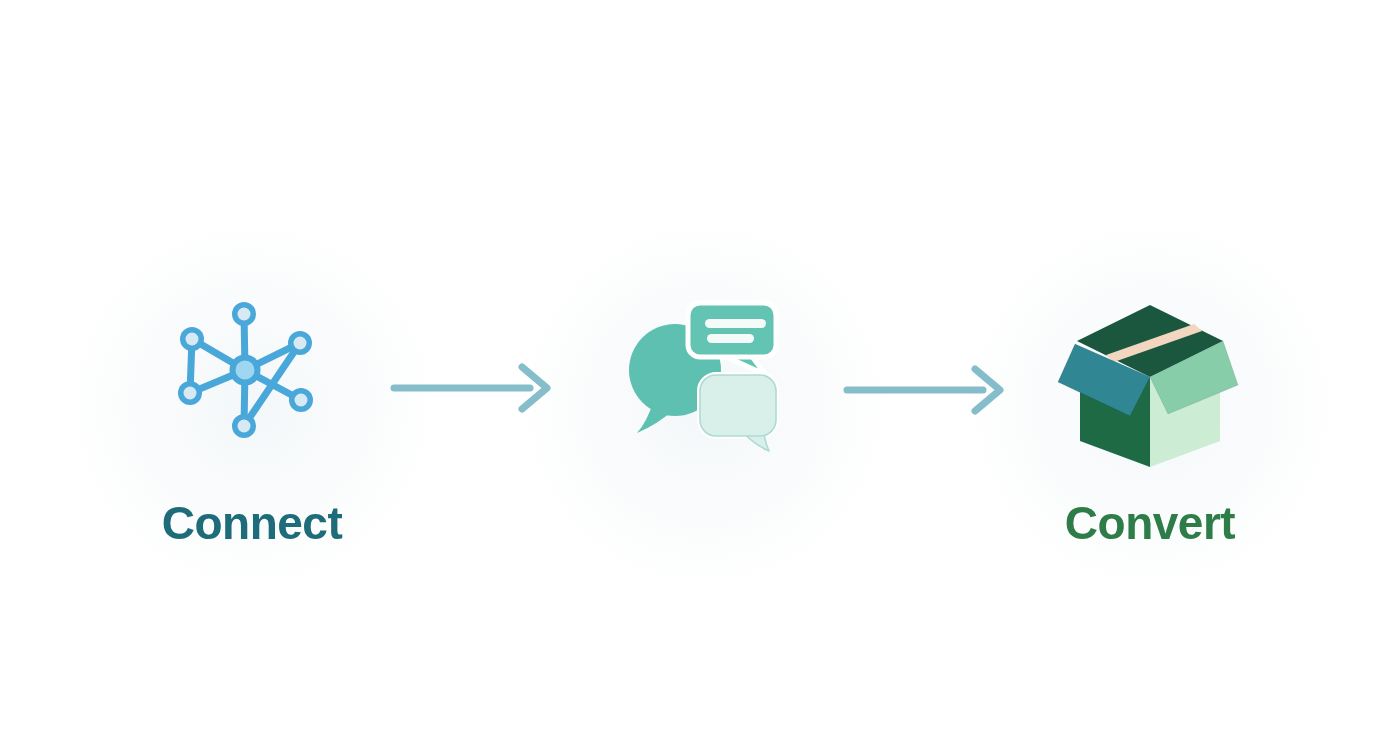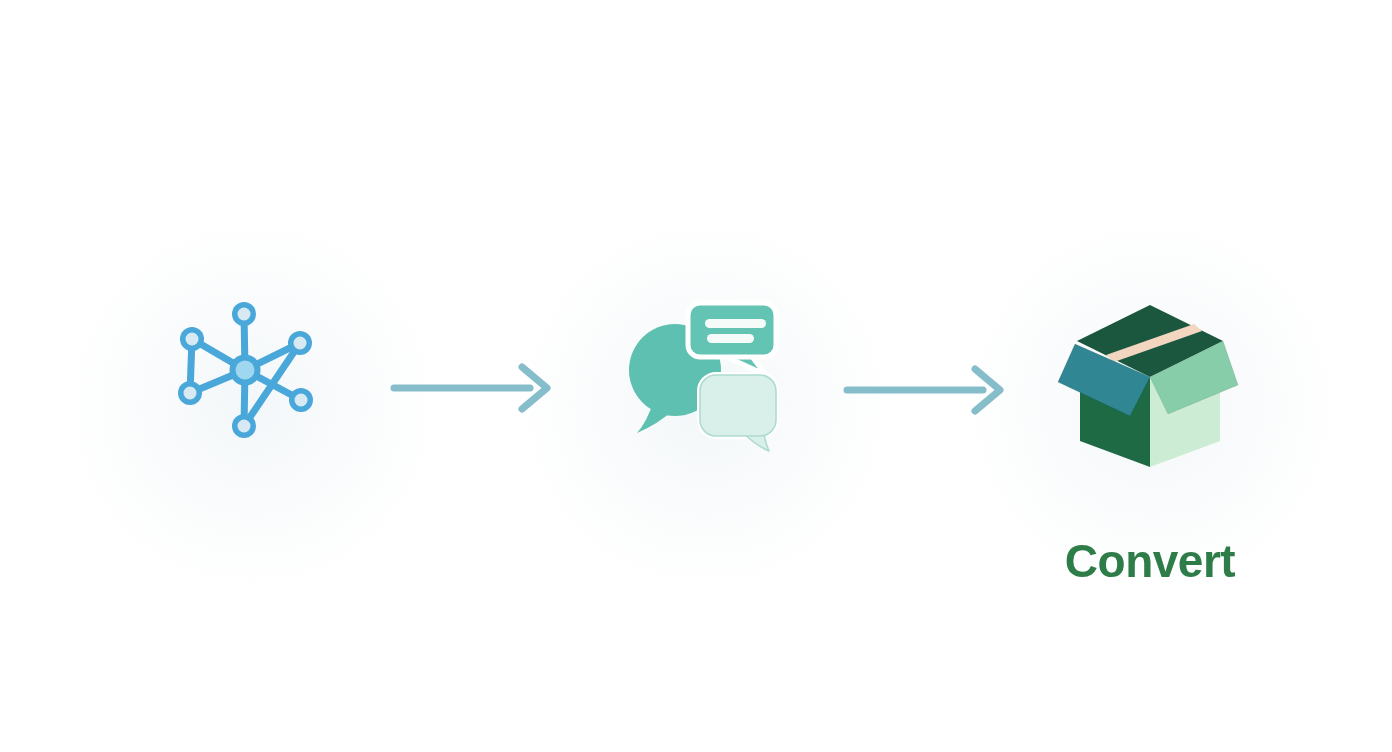--- a/index.html
+++ b/index.html
@@ -141,6 +141,7 @@
     </g>
   </svg>
 
+  <div class="step-label label-connect">Connect</div>
   <div class="step-label label-convert">Convert</div>
 
 </div>

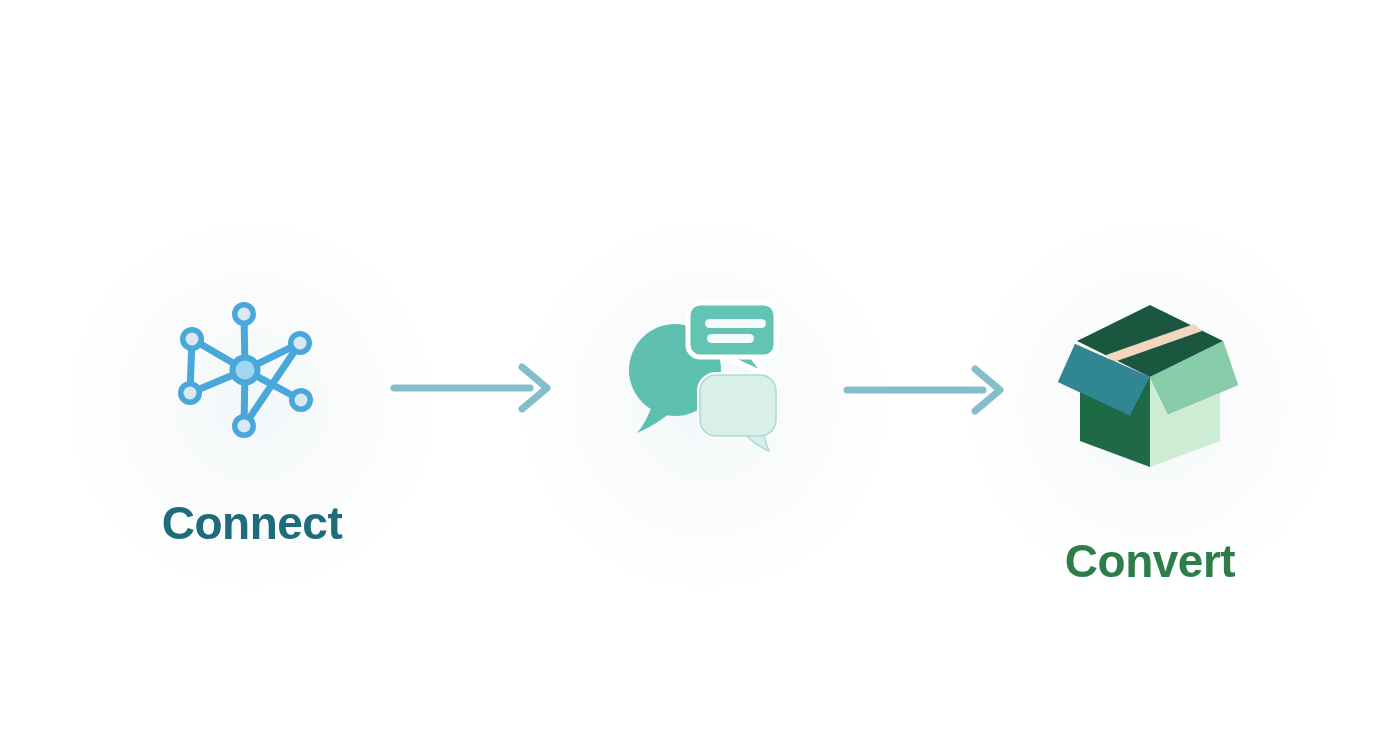--- a/index.html
+++ b/index.html
@@ -32,7 +32,7 @@
   }
   .label-connect { left: 90px;  color: var(--teal-label, #1e6b7a); }
   .label-engage  { left: 541px; color: var(--teal-label, #1e6b7a); }
-  .label-convert { left: 988px; color: var(--green-label, #2e7d49); margin-top: 38px; }
+  .label-convert { left: 988px; color: var(--green-label, #2e7d49); }
 
   .arrow { position: absolute; width: 170px; height: 50px; }
   .arrow-1 { left: 390px; top: 363px; }

